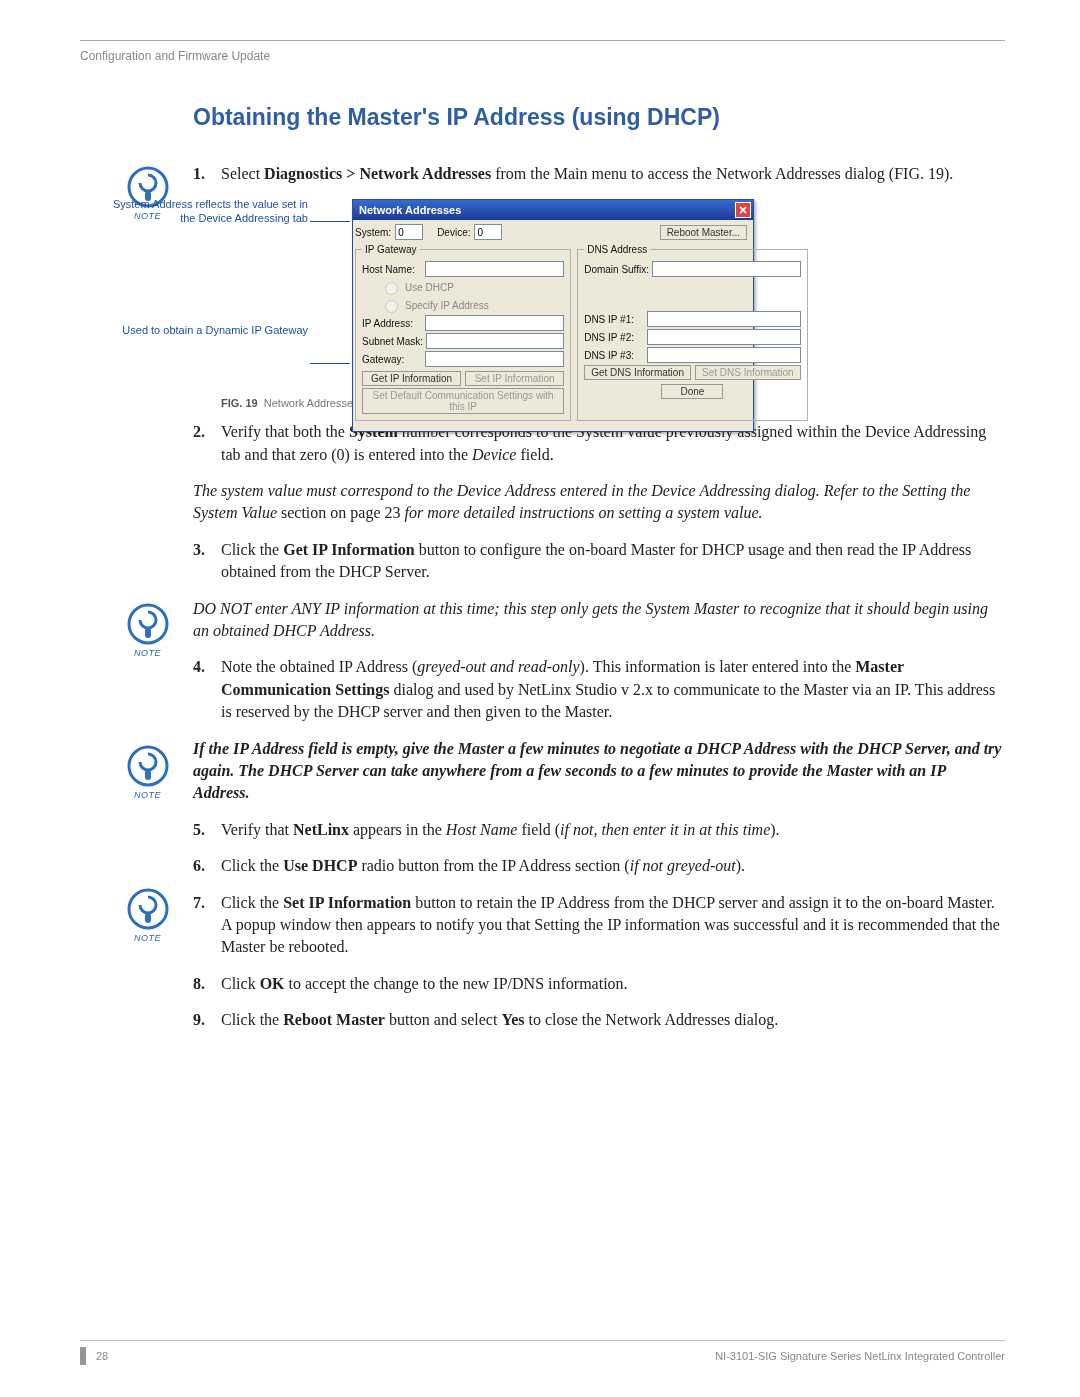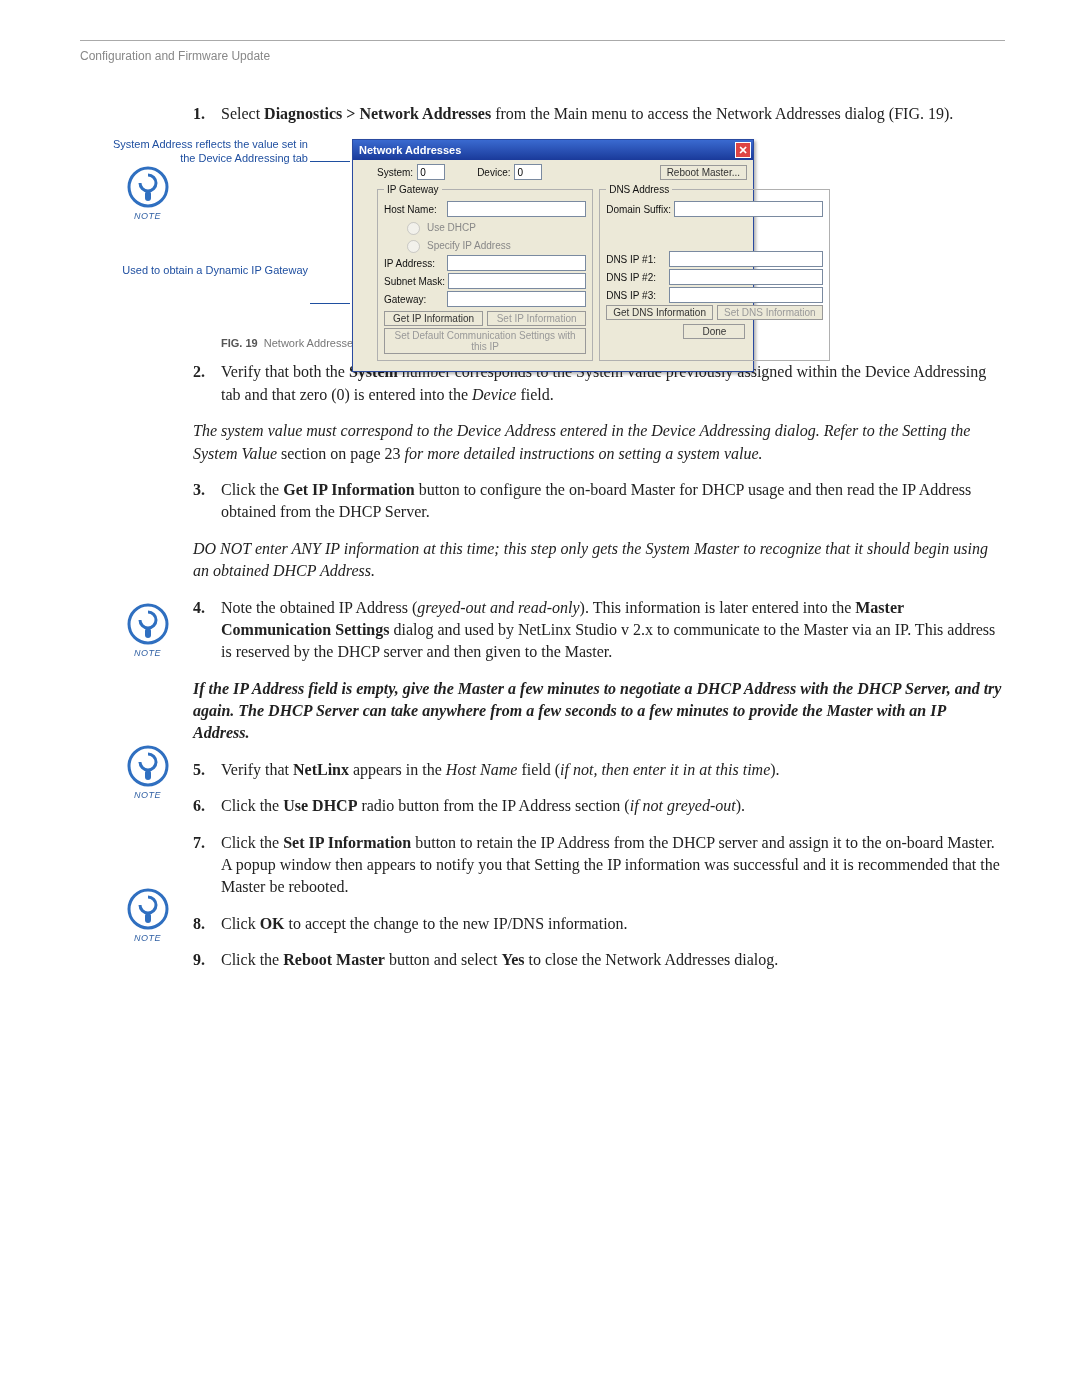--- a/index.html
+++ b/index.html
@@ -205,6 +205,7 @@
   </div>
 
   <div class="content">
+    <h1 class="section-title">Obtaining the Master's IP Address (using DHCP)</h1>
 
 
     <ol class="steps">

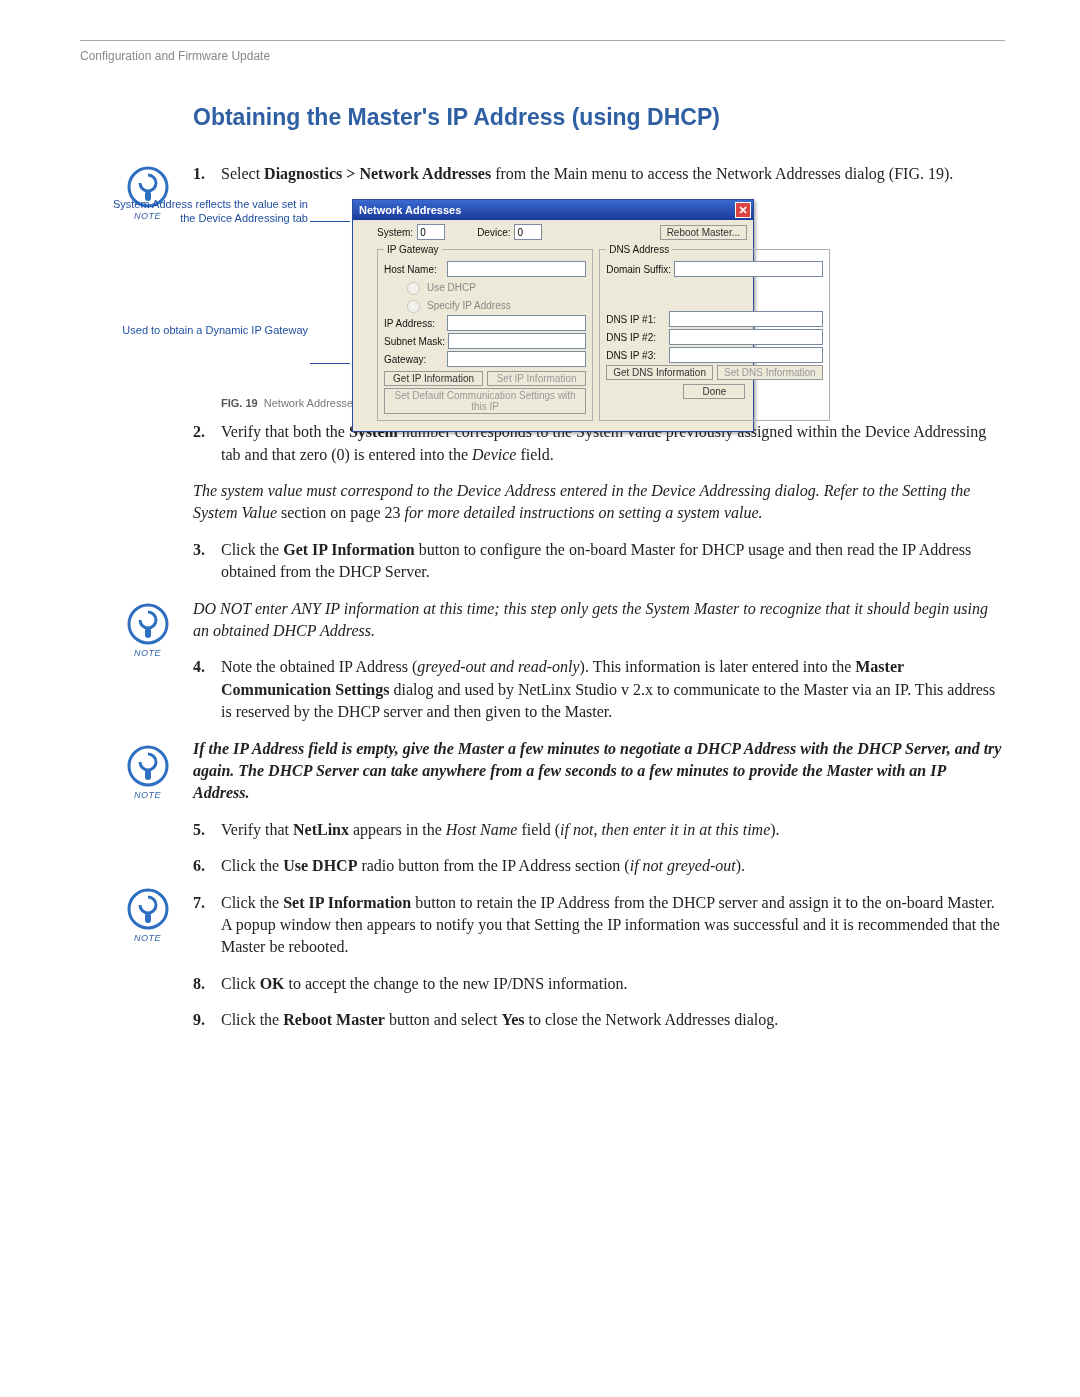--- a/index.html
+++ b/index.html
@@ -118,7 +118,7 @@
     border:1px solid #fff;font-weight:bold;font-size:11px;line-height:1;
     box-sizing:border-box;
   }
-  .dlg-body{padding:4px 6px 6px 24px;}
+  .dlg-body{padding:4px 6px 6px 2px;}
   .dlg-row{display:flex;align-items:center;gap:4px;margin-bottom:4px;}
   .dlg-row label{font-size:10px;}
   .dlg input[type=text]{

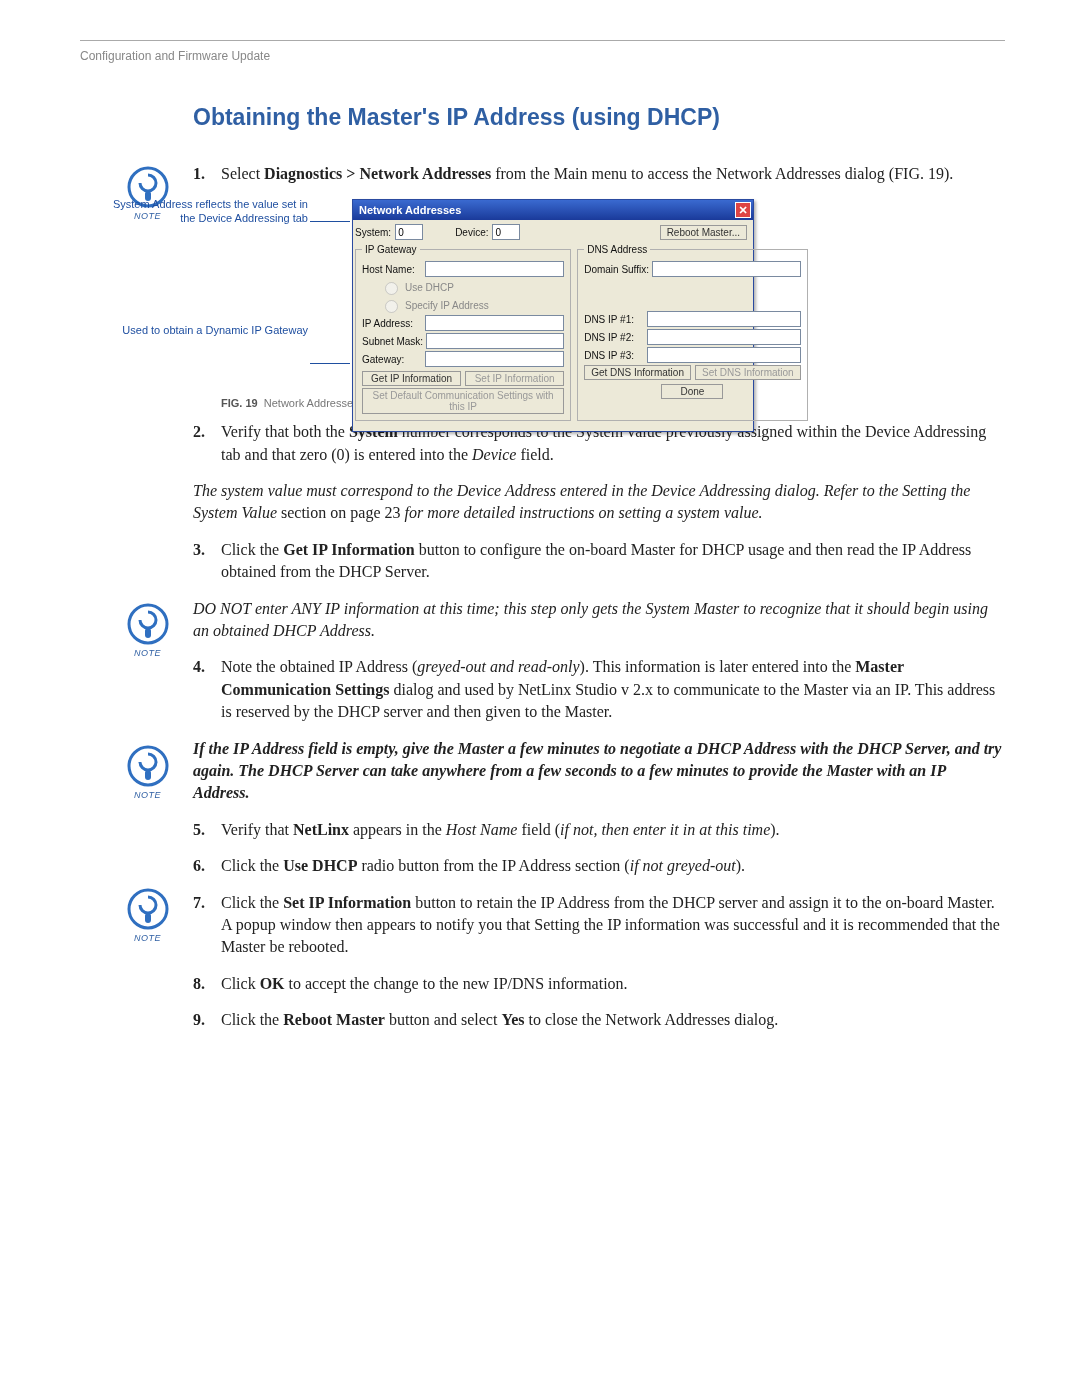--- a/index.html
+++ b/index.html
@@ -230,7 +230,7 @@
           <div class="dlg-row">
             <label>System:</label>
             <input type="text" style="width: 28px;" value="0">
-            <label style="margin-left:28px">Device:</label>
+            <label style="margin-left:10px">Device:</label>
             <input type="text" style="width: 28px;" value="0">
             <span style="flex:1"></span>
             <button>Reboot Master...</button>

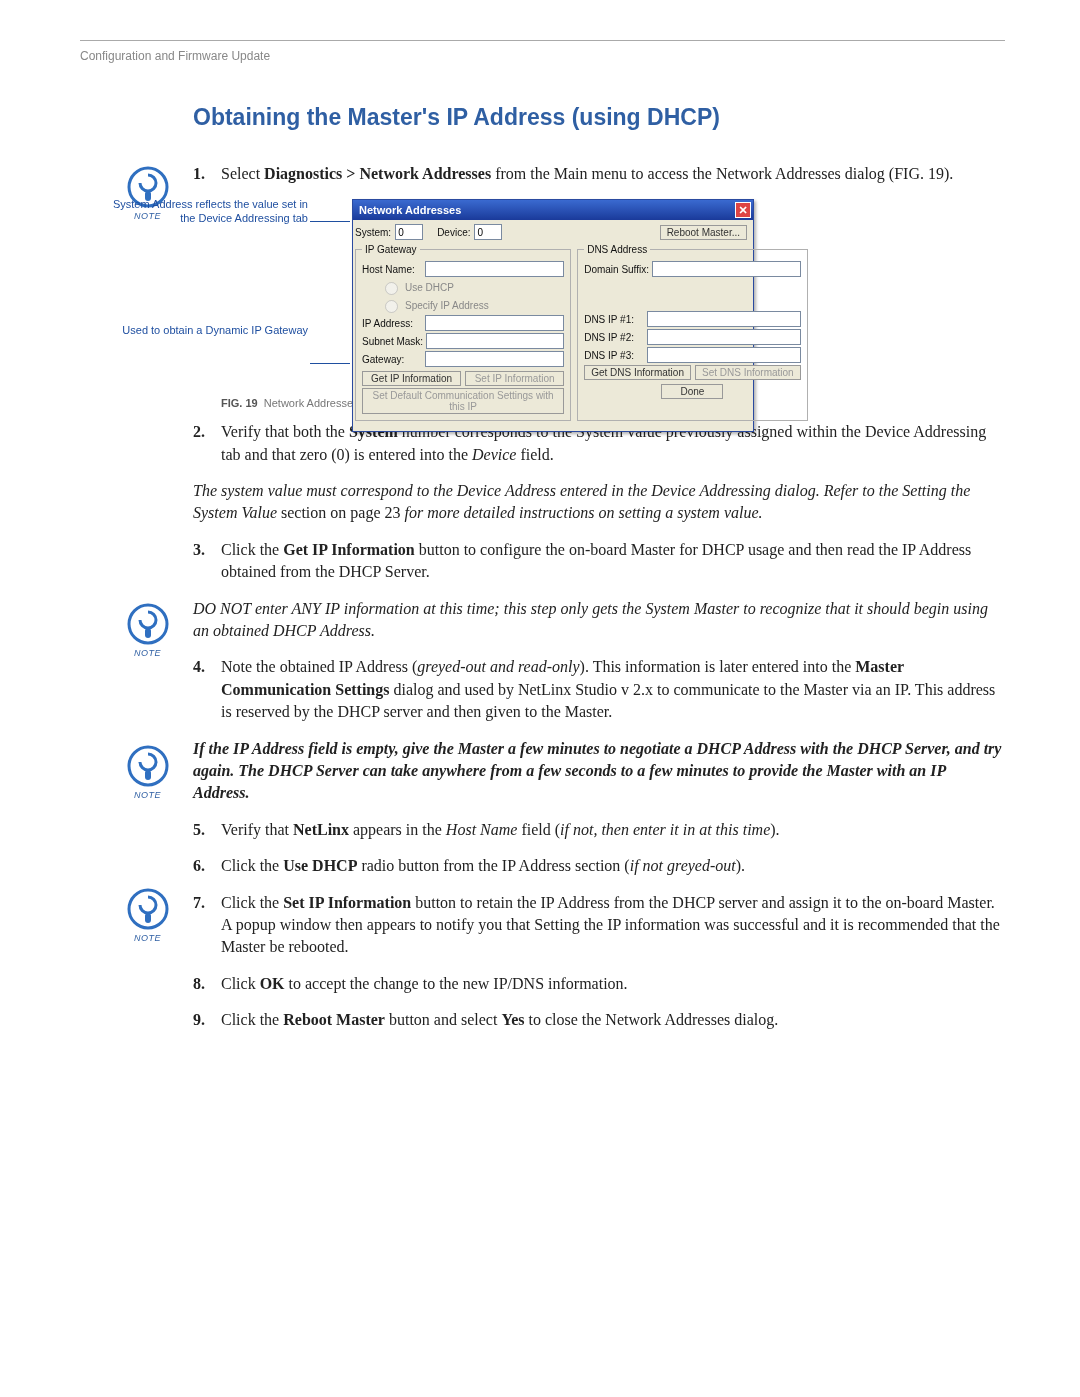--- a/index.html
+++ b/index.html
@@ -357,6 +357,13 @@
     </ol>
   </div>
 
+  <div class="footer">
+    <div class="left">
+        <span class="bar"></span>
+        <span>28</span>
+      </div>
+    <div>NI-3101-SIG Signature Series NetLinx Integrated Controller</div>
+  </div>
 
 </div>
 

